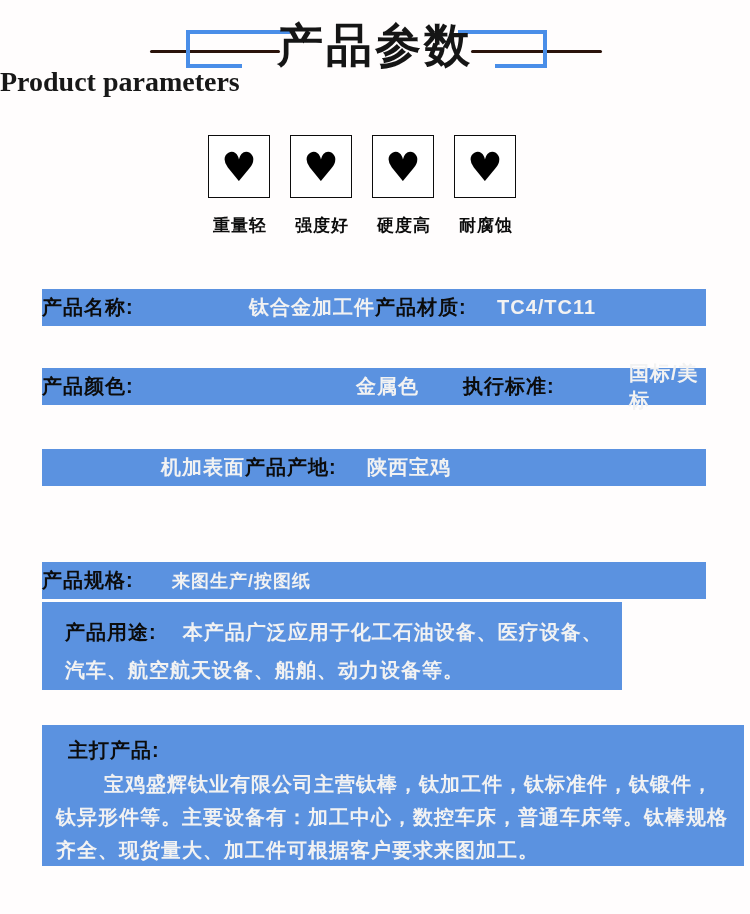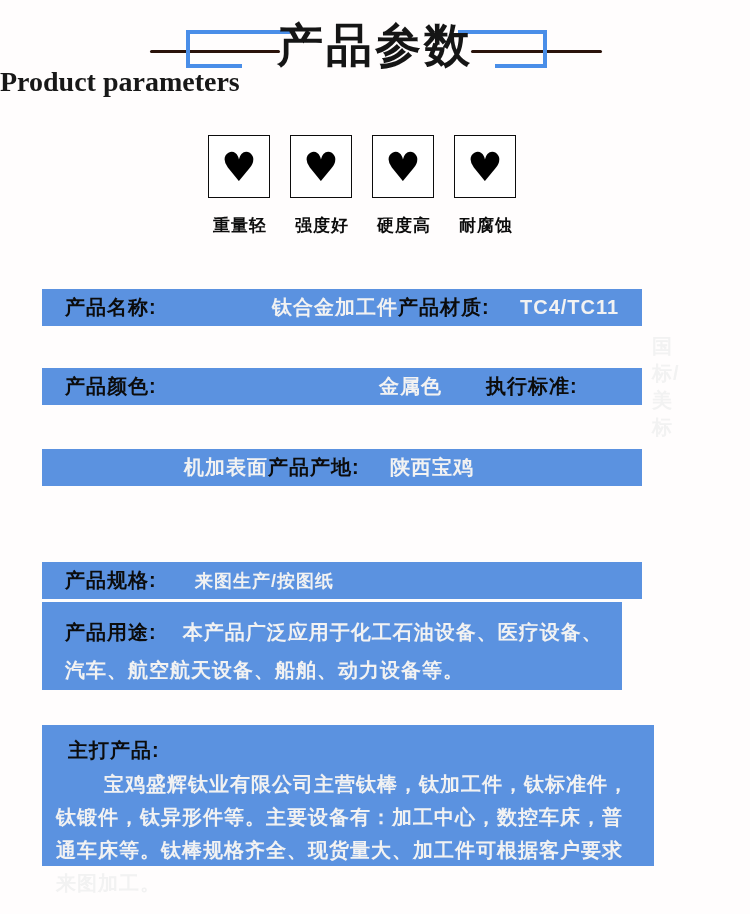--- a/index.html
+++ b/index.html
@@ -75,11 +75,10 @@
   }
   
   .bar{
-    position:absolute;left:42px;width:600px;height:37px;
+    position:absolute;left:42px;width:664px;height:37px;
     background:#5b92e0;
     display:flex;align-items:center;
     box-sizing:border-box;
-    padding-left:23px;
     font-size:20px;font-weight:bold;
     letter-spacing:1px;
   }

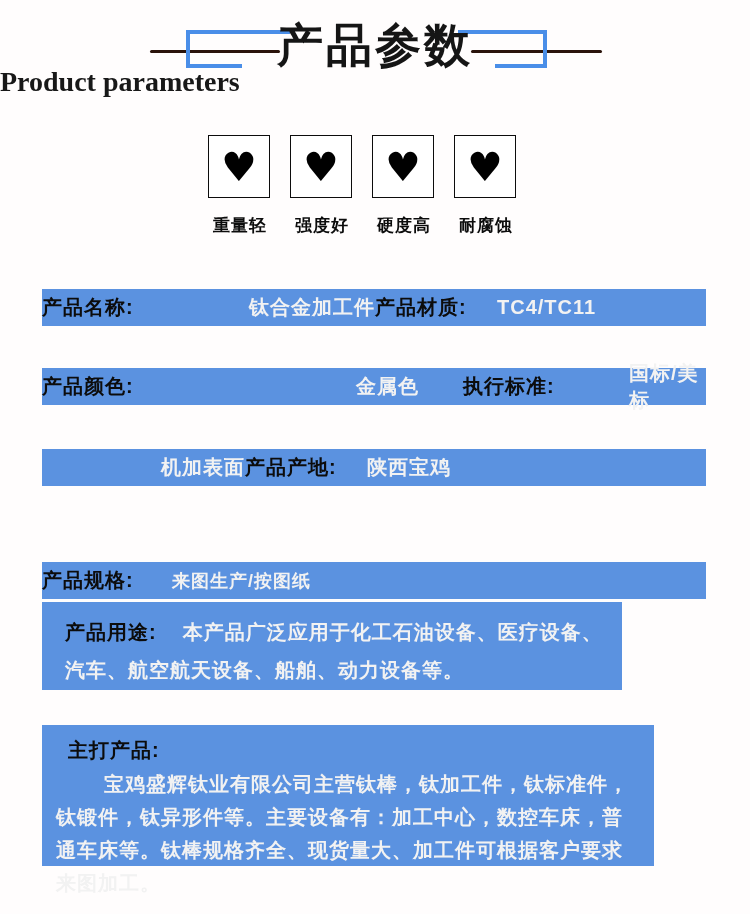--- a/index.html
+++ b/index.html
@@ -105,7 +105,7 @@
   .usage .lab{color:#0c0c0c;margin-right:26px;}
   
   .main-block{
-    position:absolute;left:42px;top:725px;width:612px;height:141px;
+    position:absolute;left:42px;top:725px;width:702px;height:141px;
     background:#5b92e0;
     box-sizing:border-box;
     padding:11px 16px 0 26px;

